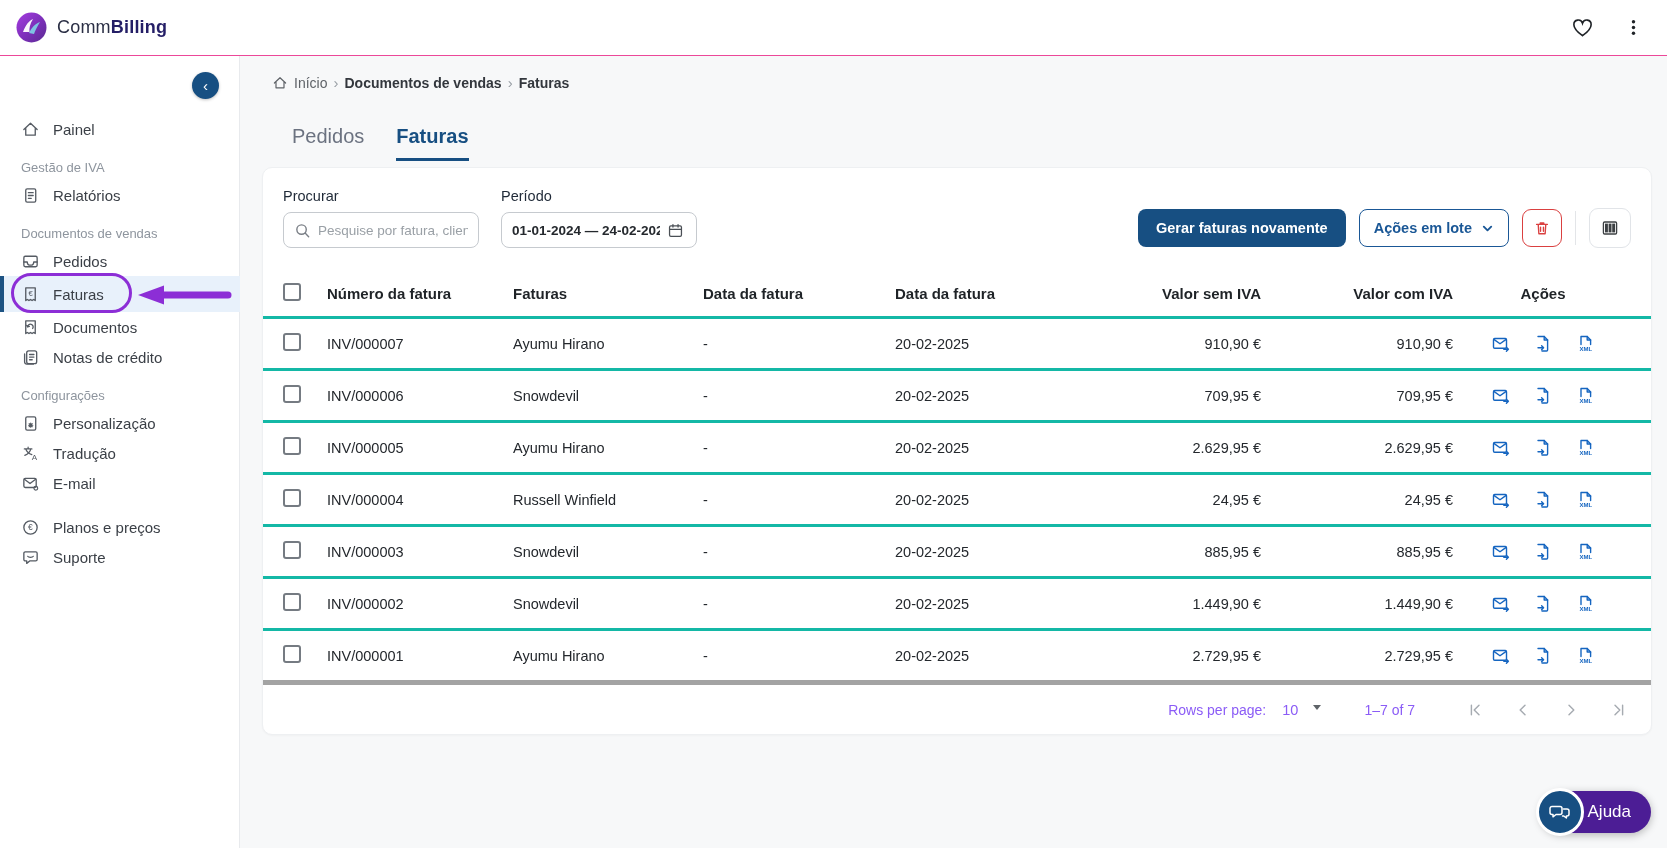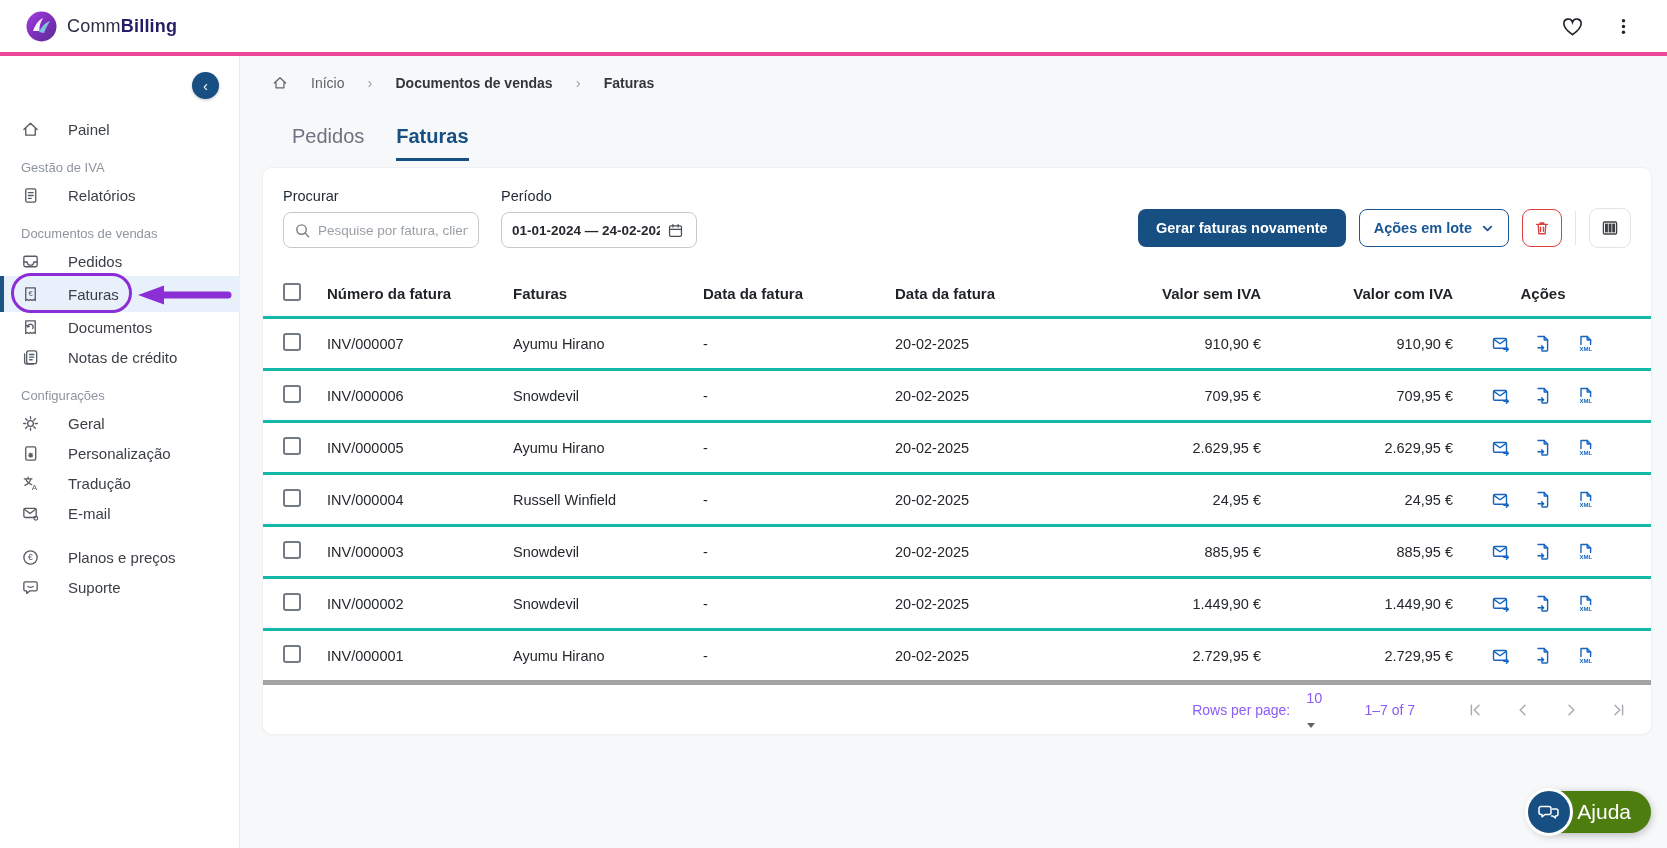--- a/index.html
+++ b/index.html
@@ -12,8 +12,8 @@
 
   
   .topbar {
-    height:56px; background:#fff; border-bottom:4px solid #ec4899;
-    display:flex; align-items:center; padding:0 26px;
+    height:56px; background:#fff; border-bottom:1px solid #ec4899;
+    display:flex; align-items:center; padding:0 16px;
   }
   .brand { display:flex; align-items:center; gap:10px; }
   .brand-text { font-size:18px; letter-spacing:.2px; color:#2b2f45; }

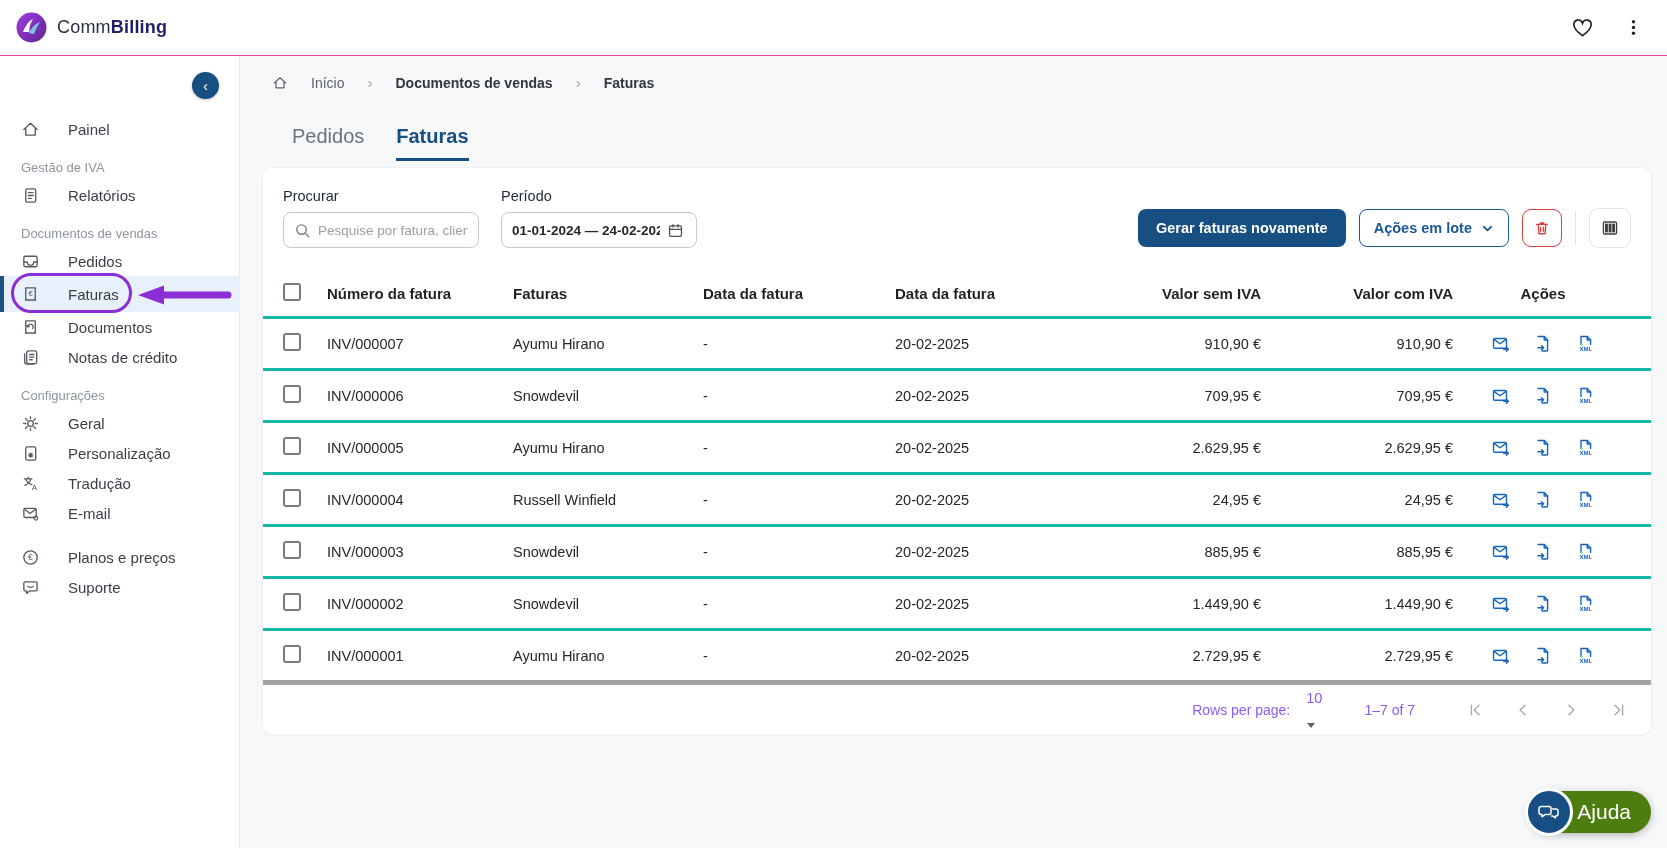--- a/index.html
+++ b/index.html
@@ -57,7 +57,7 @@
 
   
   .main { flex:1; padding:18px 15px 0 22px; position:relative; }
-  .breadcrumb { display:flex; align-items:center; gap:23px; font-size:14px; color:#5f6368; padding-left:10px; }
+  .breadcrumb { display:flex; align-items:center; gap:6px; font-size:14px; color:#5f6368; padding-left:10px; }
   .crumb-strong { color:#33373d; font-weight:700; }
   .crumb-sep { color:#9aa0a6; font-size:15px; }
   .crumb-link { cursor:pointer; }

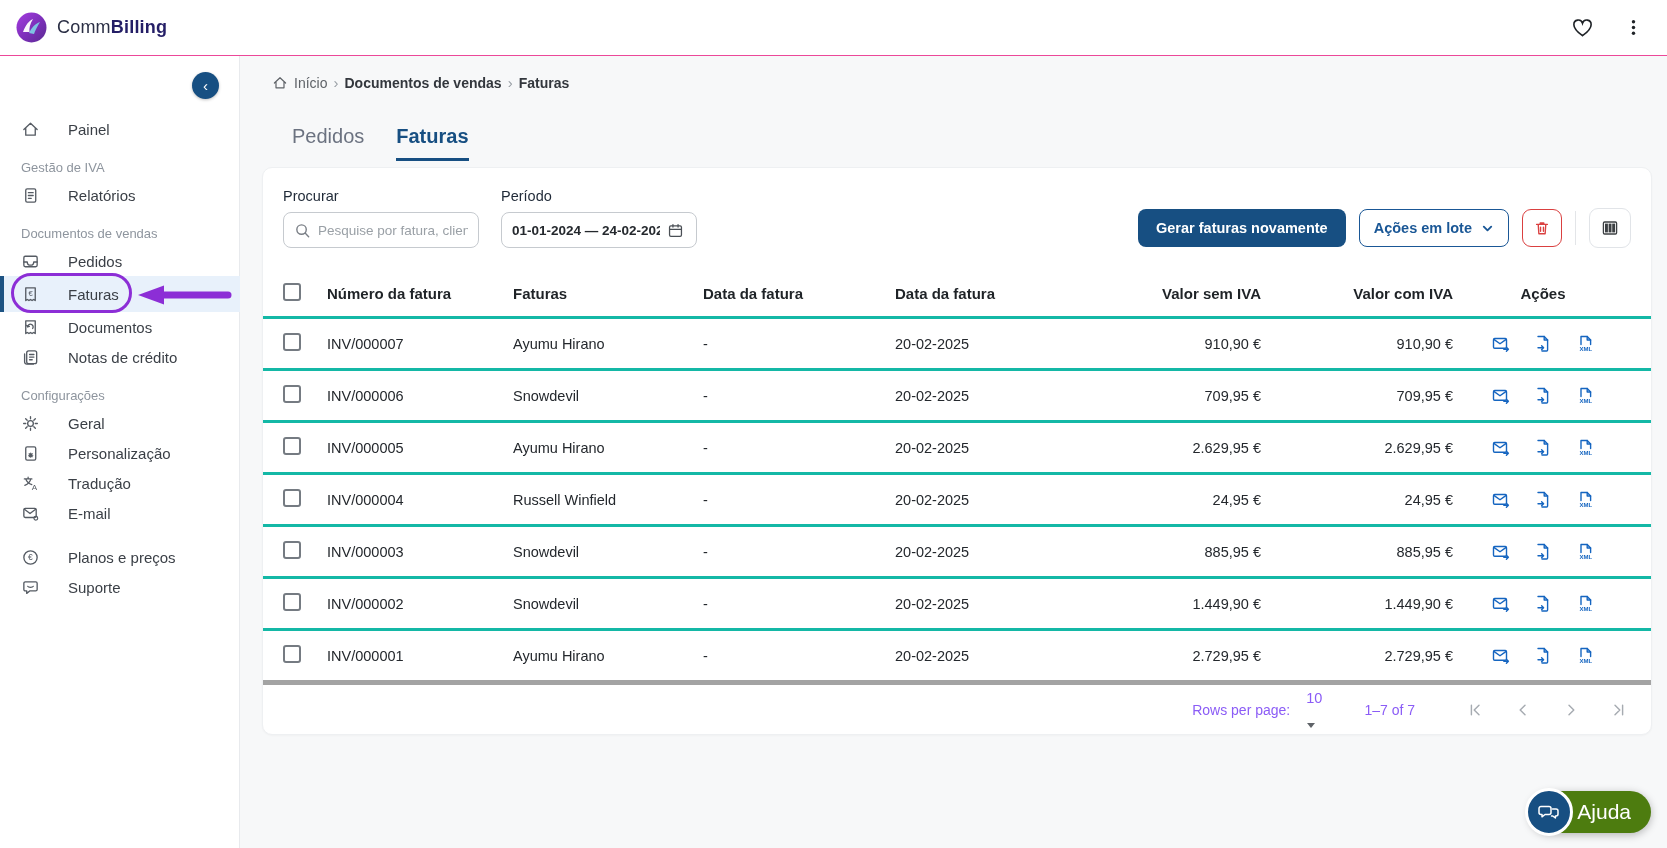--- a/index.html
+++ b/index.html
@@ -39,7 +39,7 @@
     font-size:13px; color:#8e959e; margin:16px 0 5px 21px; font-weight:400;
   }
   .nav-item {
-    height:30px; display:flex; align-items:center; gap:28px;
+    height:30px; display:flex; align-items:center; gap:13px;
     padding-left:21px; font-size:15px; color:#3a3f46; cursor:pointer;
     position:relative; border-left:4px solid transparent; margin-left:-4px;
     left:4px; width:240px;

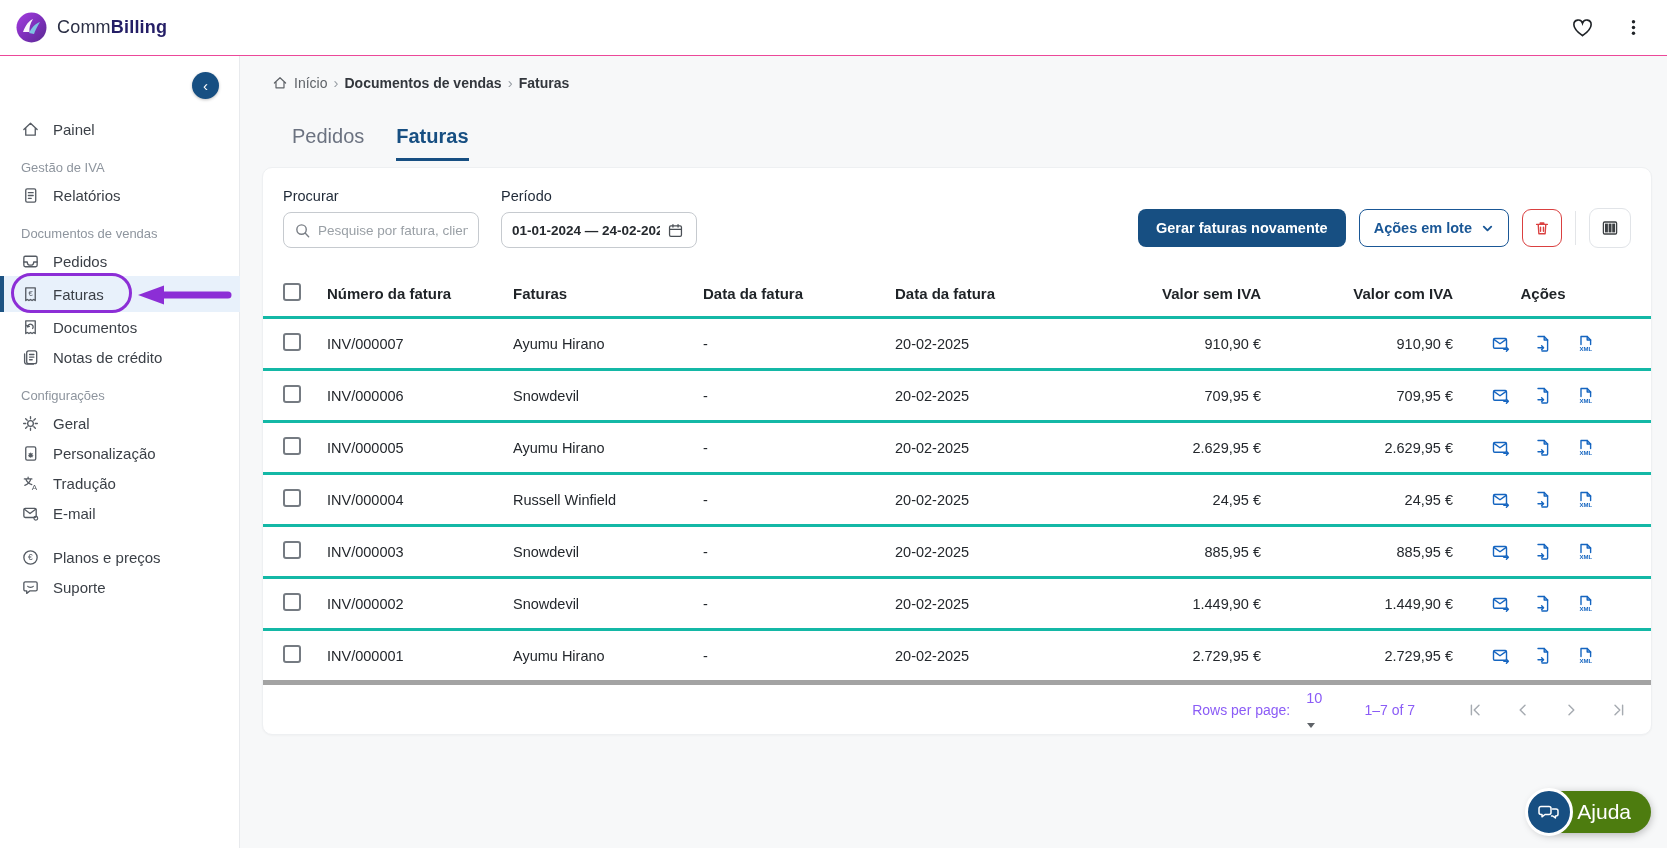--- a/index.html
+++ b/index.html
@@ -261,15 +261,6 @@
       </div>
 
       <div class="nav-heading">Configurações</div>
-      <div class="nav-item">
-        <span class="nicon">
-          <svg width="19" height="19" viewBox="0 0 20 20" fill="none" stroke="currentColor" stroke-width="1.4" stroke-linecap="round">
-              <circle cx="10" cy="10" r="3"></circle>
-              <path d="M10 2.8 v2.2 M10 15 v2.2 M2.8 10 h2.2 M15 10 h2.2 M4.9 4.9 l1.6 1.6 M13.5 13.5 l1.6 1.6 M15.1 4.9 l-1.6 1.6 M6.5 13.5 l-1.6 1.6"></path>
-            </svg>
-        </span>
-        <span>Geral</span>
-      </div>
       <div class="nav-item">
         <span class="nicon">
           <svg width="19" height="19" viewBox="0 0 20 20" fill="none" stroke="currentColor" stroke-width="1.4" stroke-linecap="round" stroke-linejoin="round">

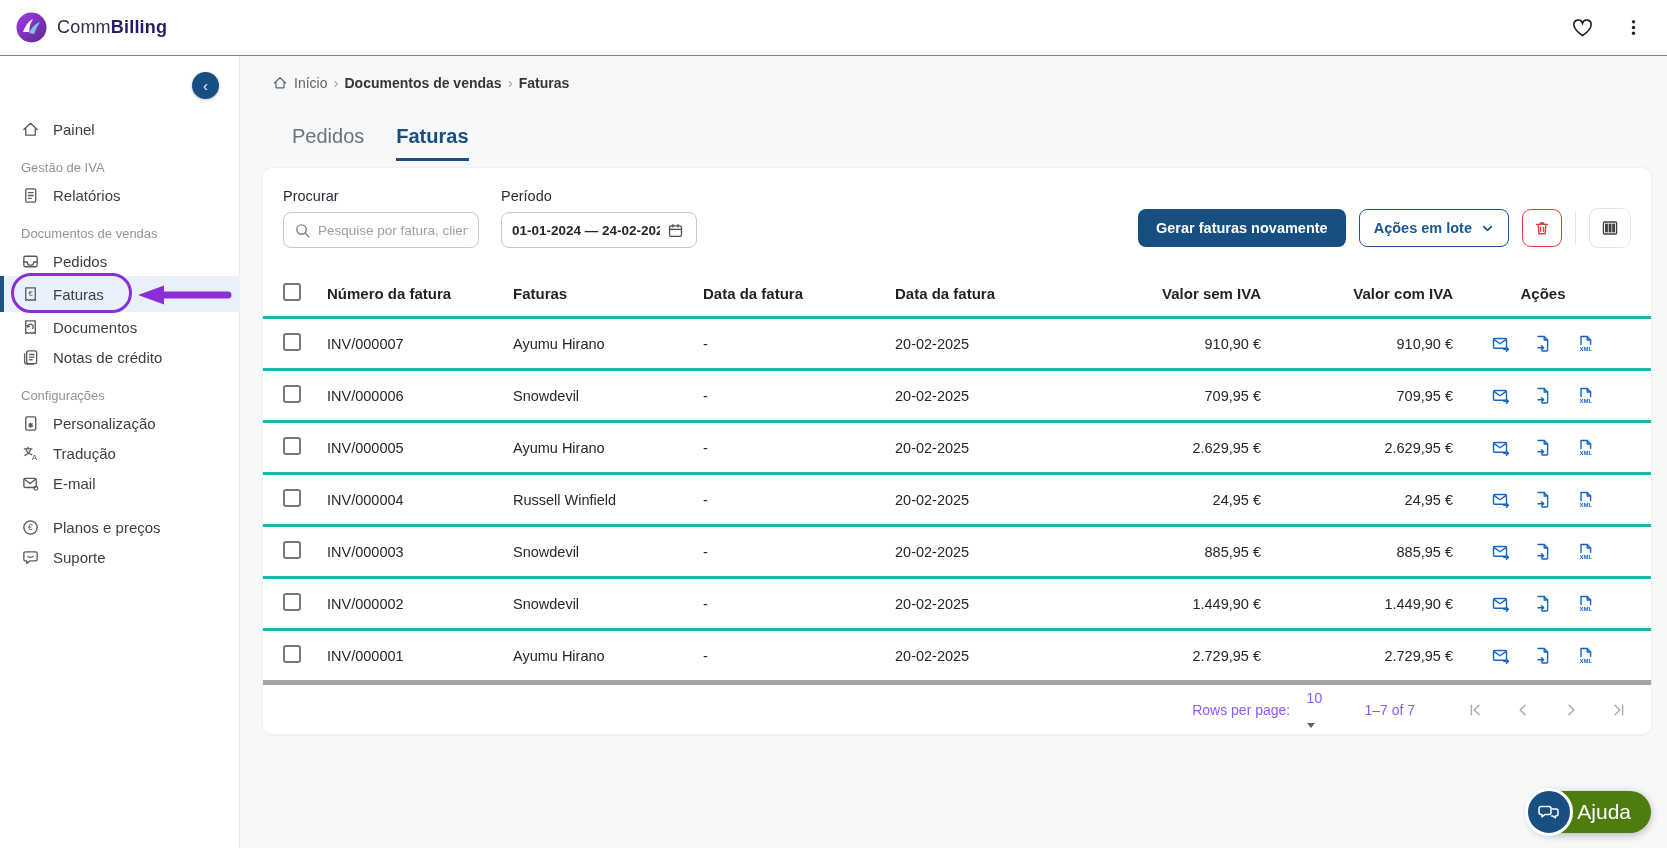--- a/index.html
+++ b/index.html
@@ -135,7 +135,7 @@
     justify-content:flex-end; gap:0; padding-right:22px; font-size:14px; color:#8b5cf6;
   }
   .rpp-label { margin-right:16px; }
-  .rpp-value { display:flex; align-items:flex-start; gap:14px; cursor:pointer; margin-right:42px; font-size:14.5px;flex-direction:column; }
+  .rpp-value { display:flex; align-items:flex-start; gap:14px; cursor:pointer; margin-right:42px; font-size:14.5px; }
   .range { margin-right:50px; }
   .pg-btns { display:flex; align-items:center; gap:28px; }
   .pg-btn { background:none; border:none; color:#a6abb1; cursor:default; padding:2px; }

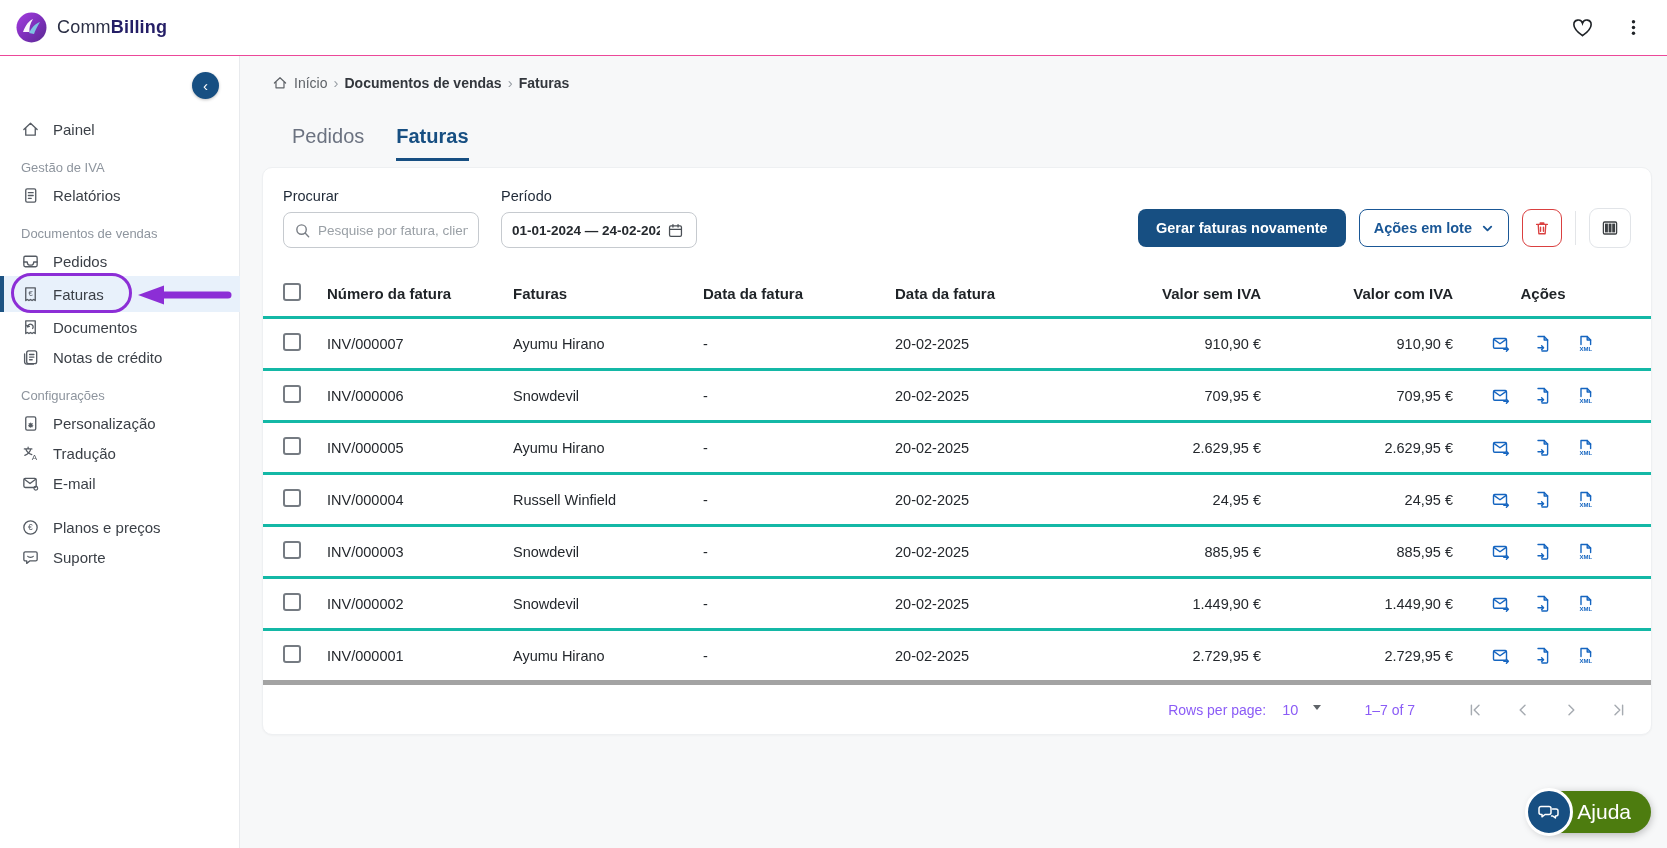--- a/index.html
+++ b/index.html
@@ -143,8 +143,8 @@
   
   .help-btn {
     position:absolute; right:16px; bottom:15px; height:42px;
-    background:#4d7c0f; border:none; border-radius:22px; color:#fff;
-    display:flex; align-items:center; padding:0 20px 0 48px; font-size:21px;
+    background:#4c1d95; border:none; border-radius:22px; color:#fff;
+    display:flex; align-items:center; padding:0 20px 0 48px; font-size:17px;
     font-family:inherit; cursor:pointer; box-shadow:0 2px 8px rgba(0,0,0,.28);
   }
   .help-bubble {

